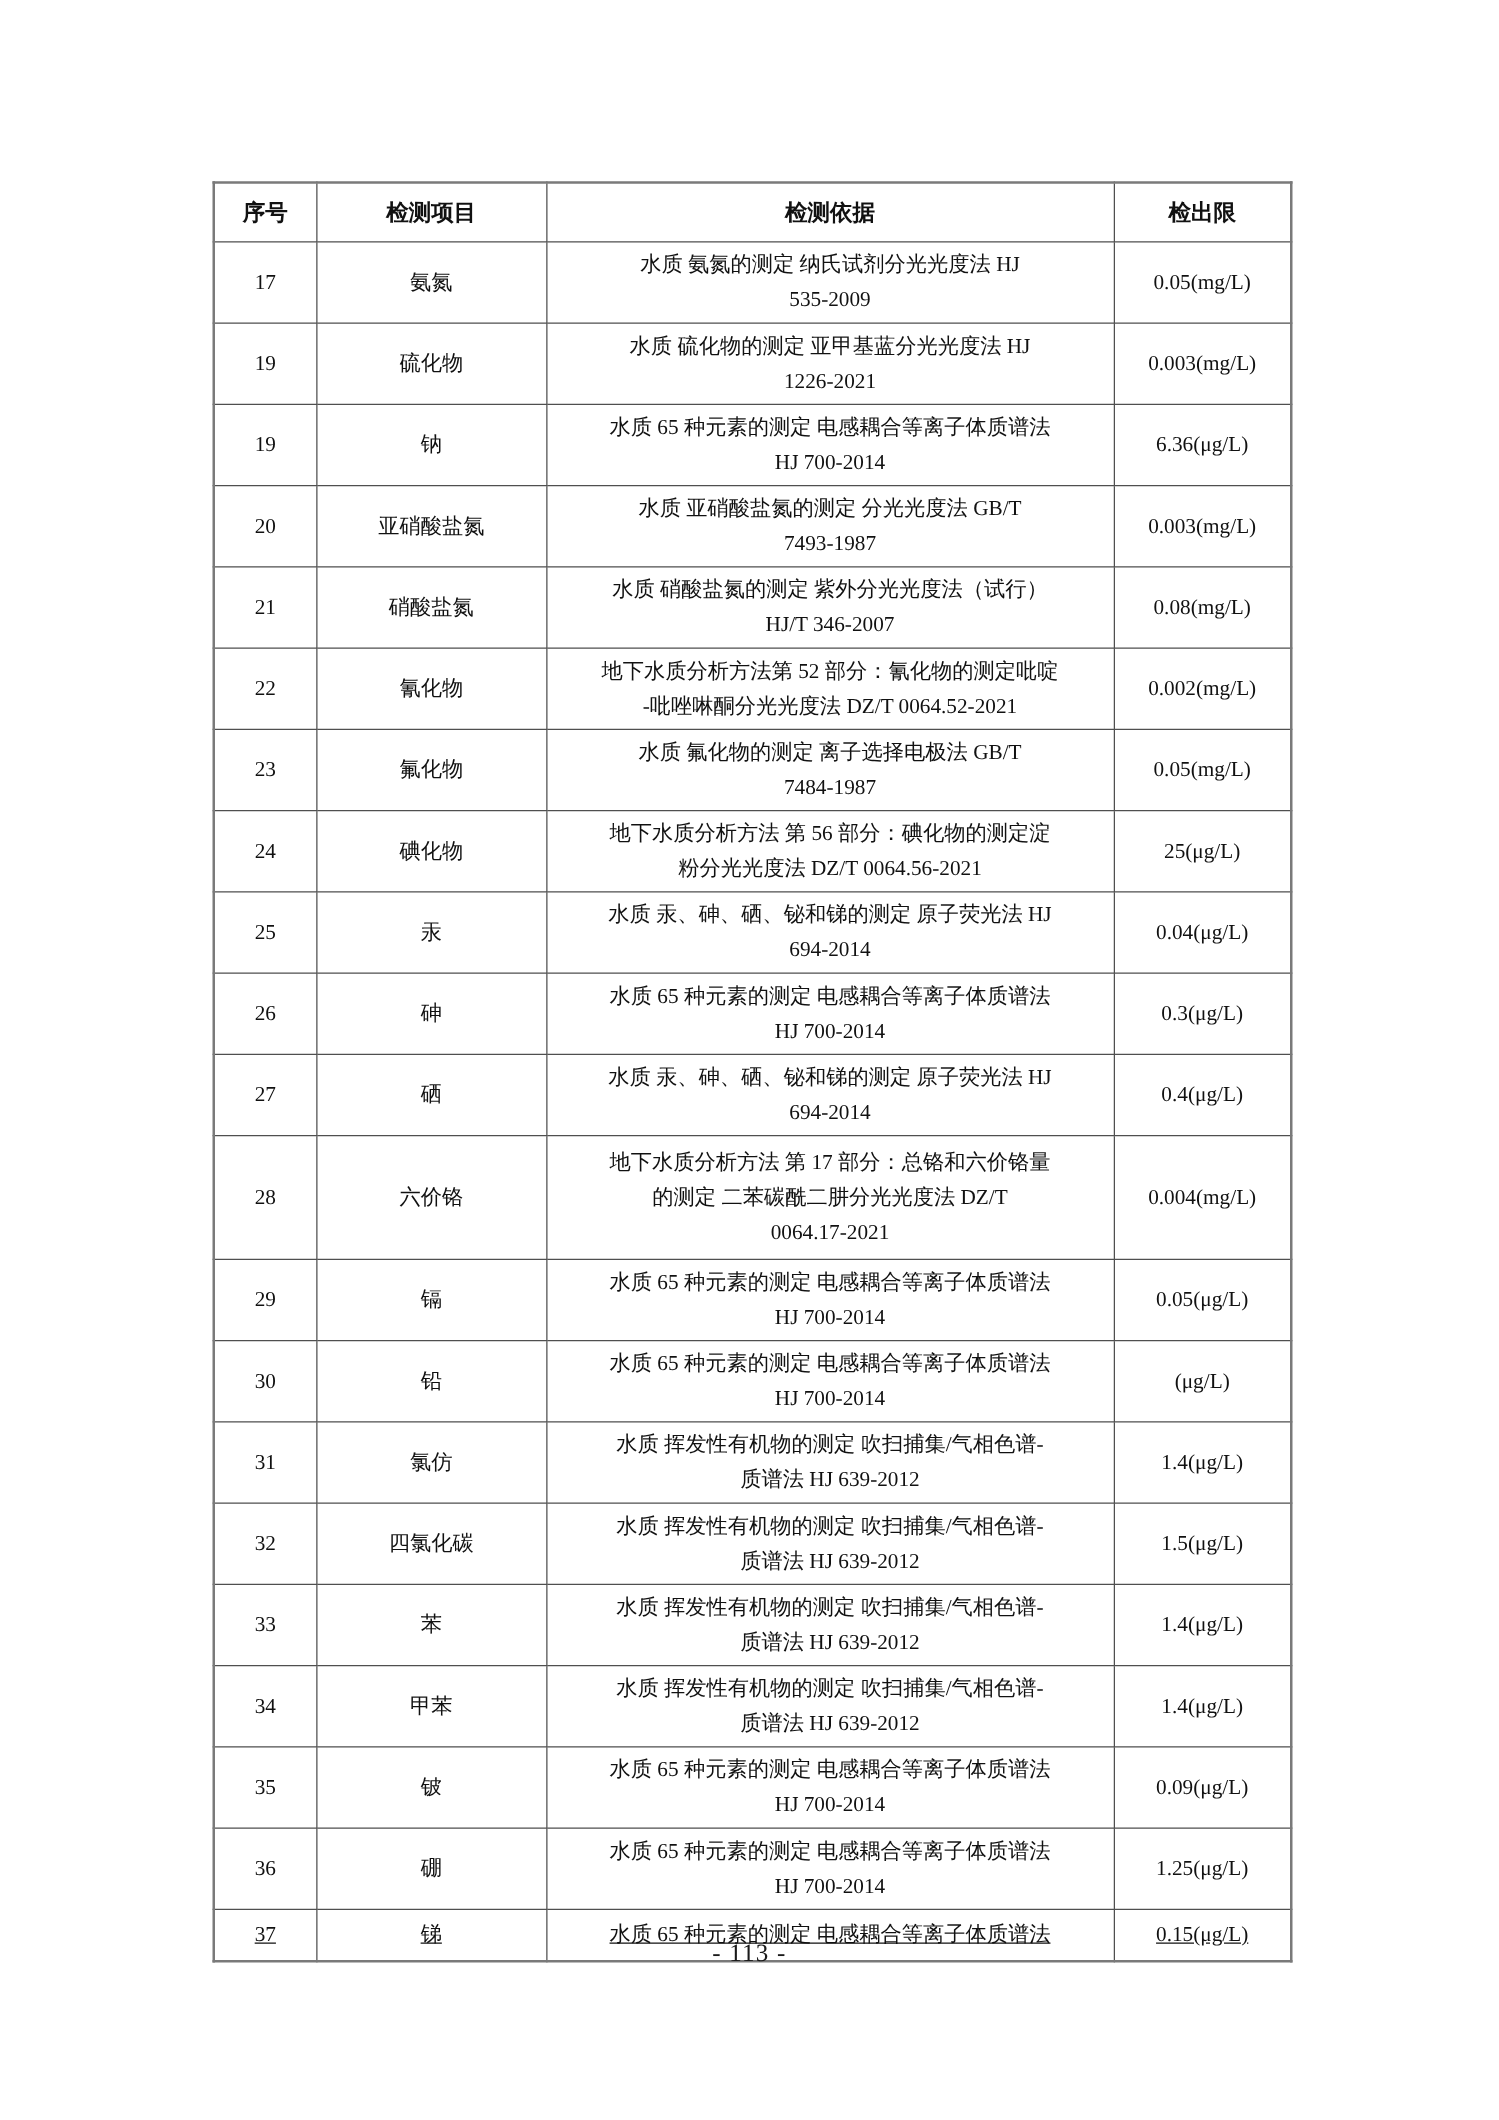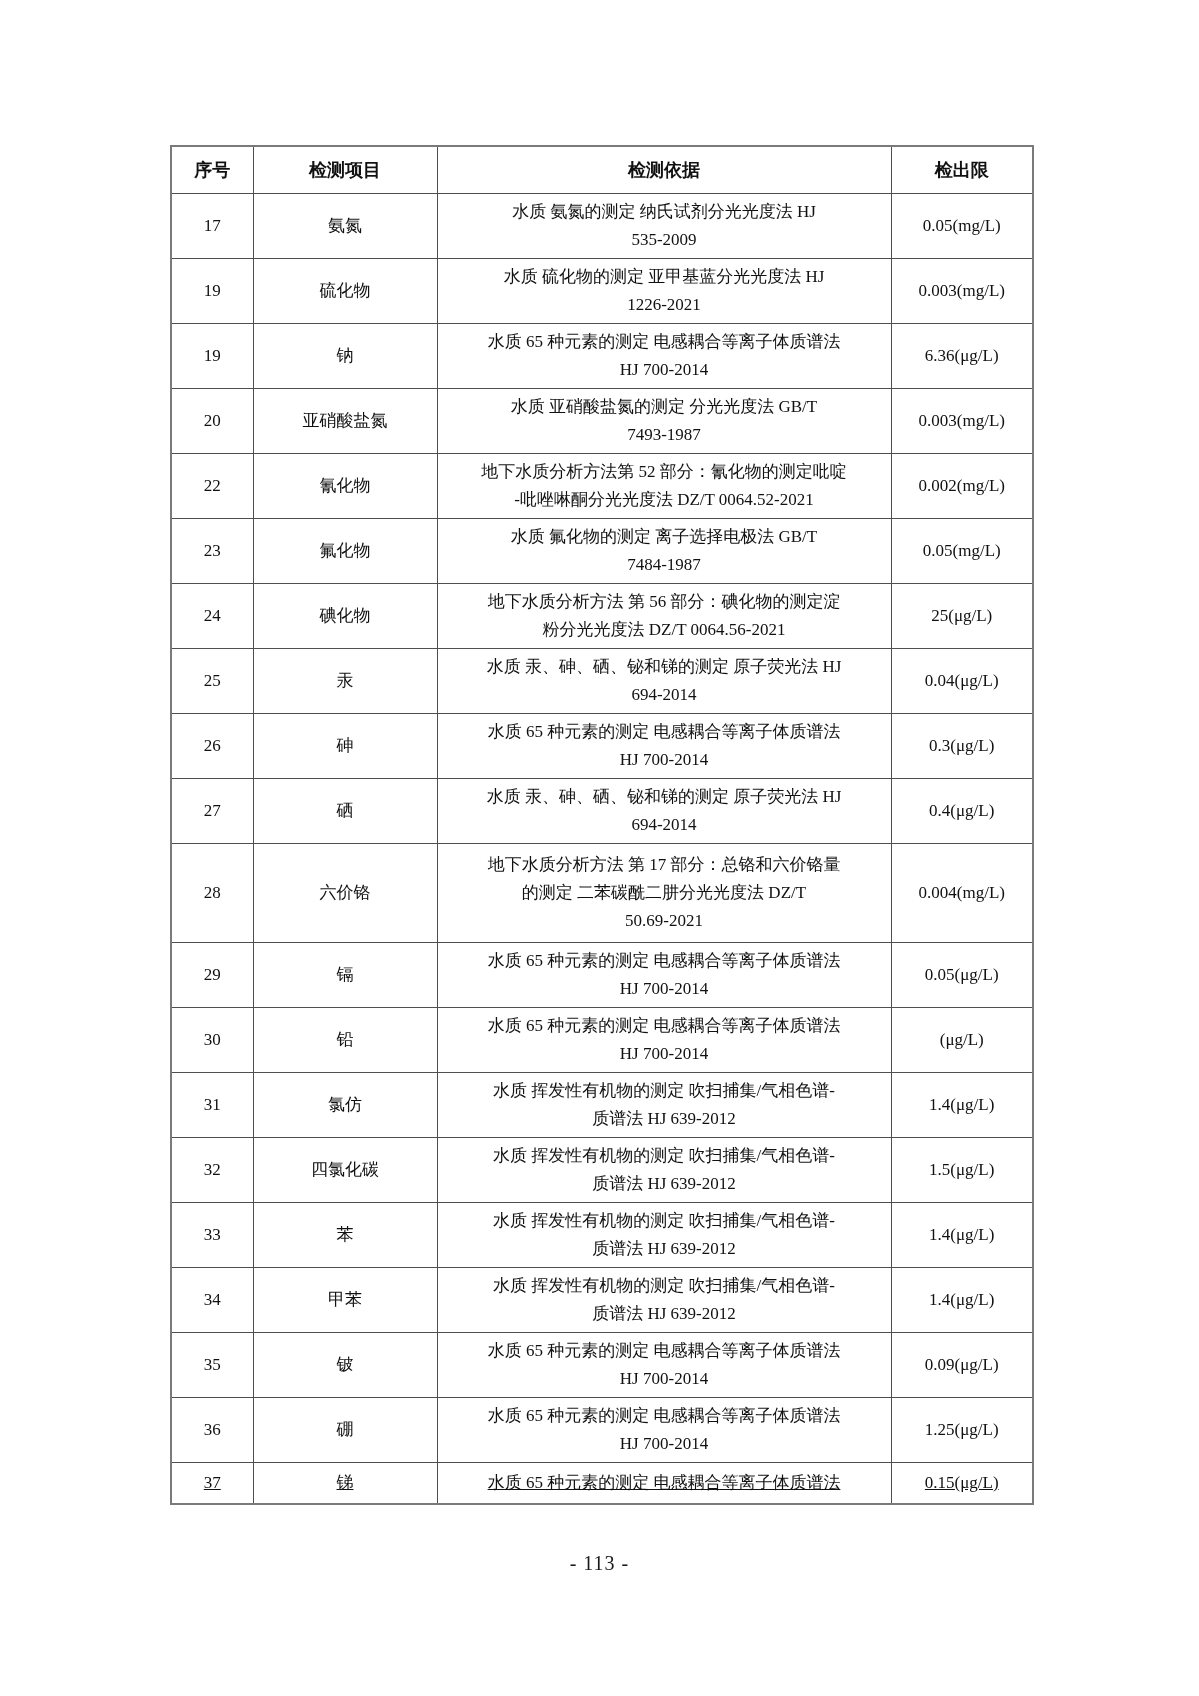--- a/index.html
+++ b/index.html
@@ -114,6 +114,13 @@
           <td>0.003(mg/L)</td>
         </tr>
         <tr class="h2">
+          <td>21</td>
+          <td>硝酸盐氮</td>
+          <td class="cell-method">水质  硝酸盐氮的测定  紫外分光光度法（试行）
+HJ/T 346-2007</td>
+          <td>0.08(mg/L)</td>
+        </tr>
+        <tr class="h2">
           <td>22</td>
           <td>氰化物</td>
           <td class="cell-method">地下水质分析方法第 52 部分：氰化物的测定吡啶

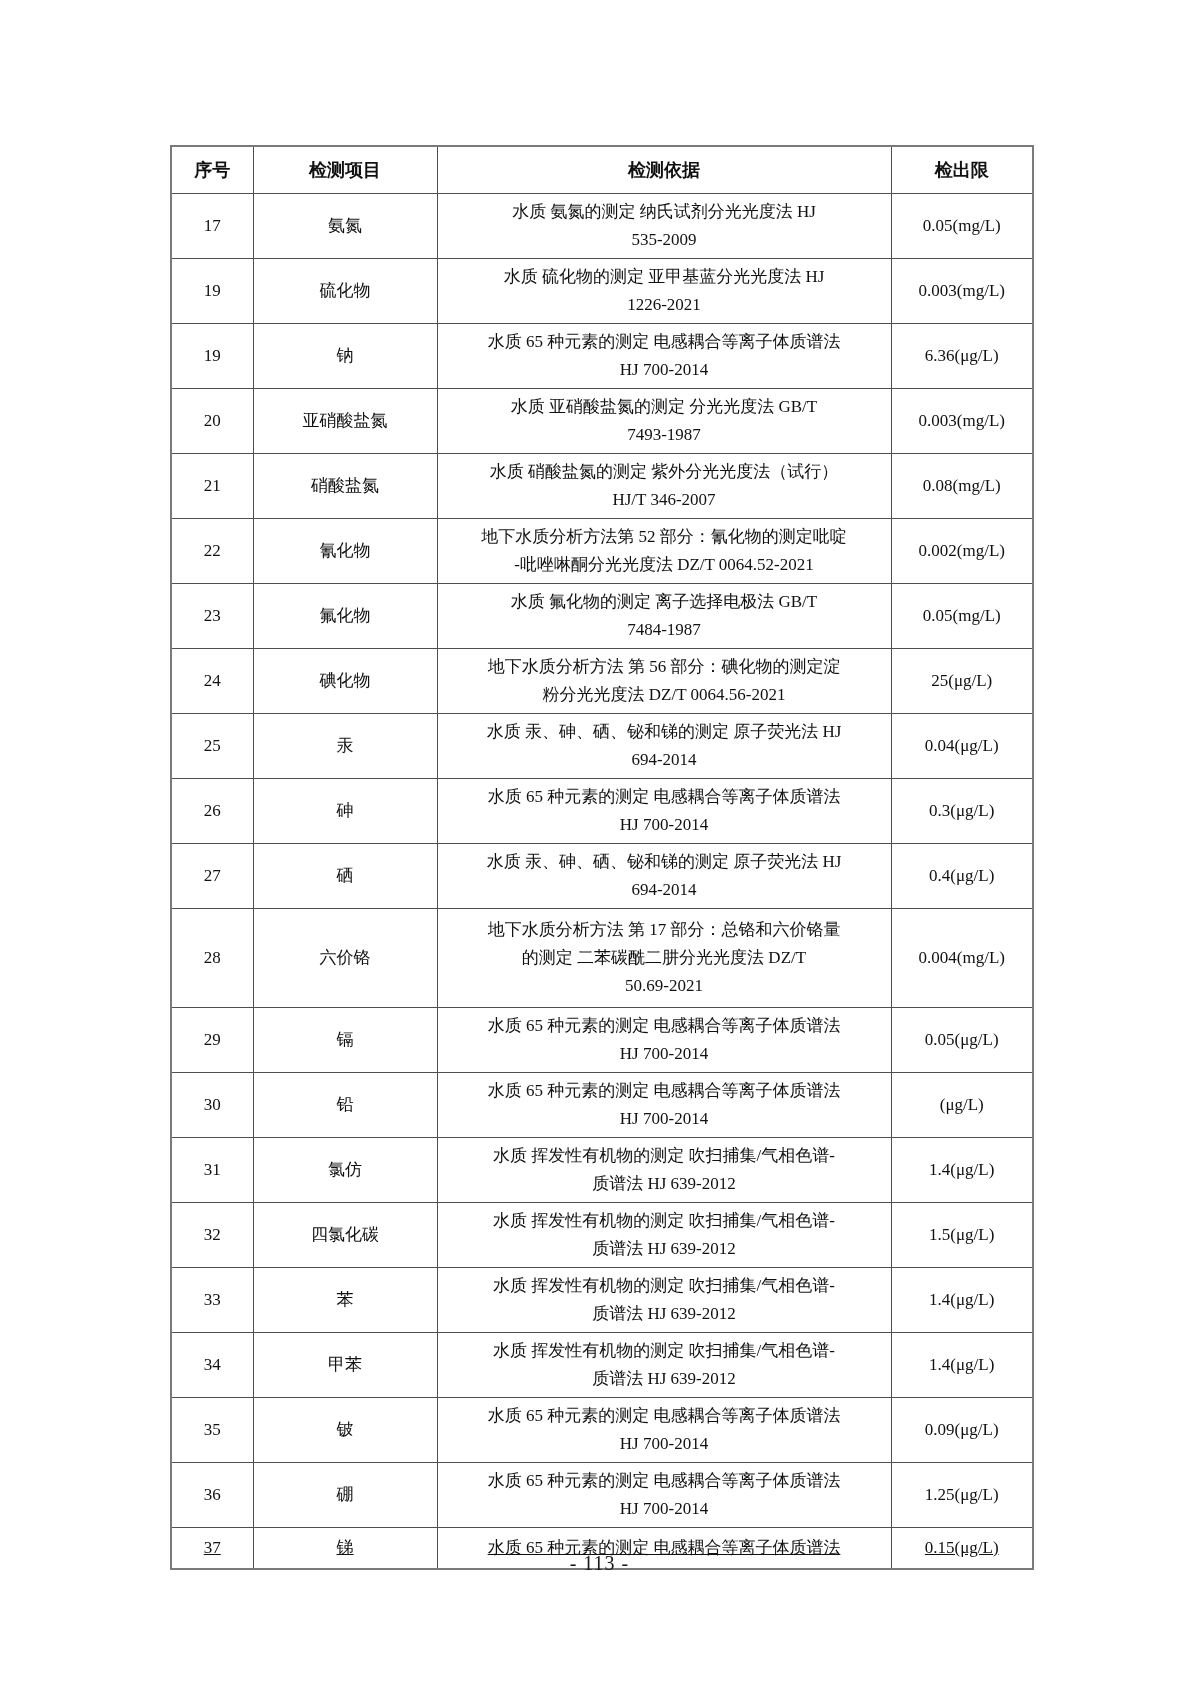--- a/index.html
+++ b/index.html
@@ -167,7 +167,7 @@
           <td>六价铬</td>
           <td class="cell-method">地下水质分析方法  第 17 部分：总铬和六价铬量
 的测定  二苯碳酰二肼分光光度法  DZ/T
-50.69-2021</td>
+0064.17-2021</td>
           <td>0.004(mg/L)</td>
         </tr>
         <tr class="h2">

